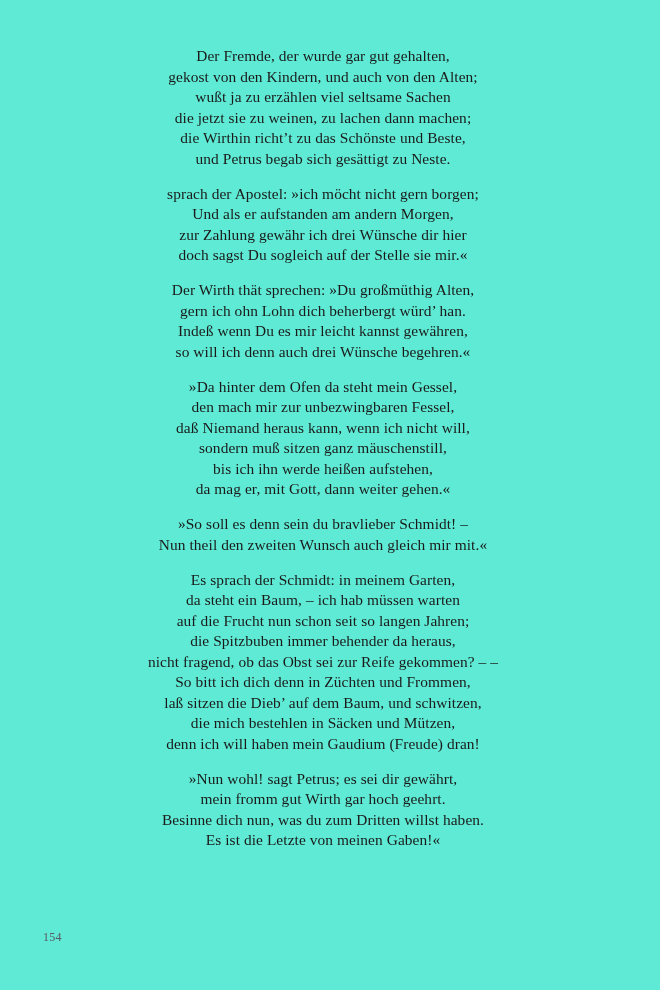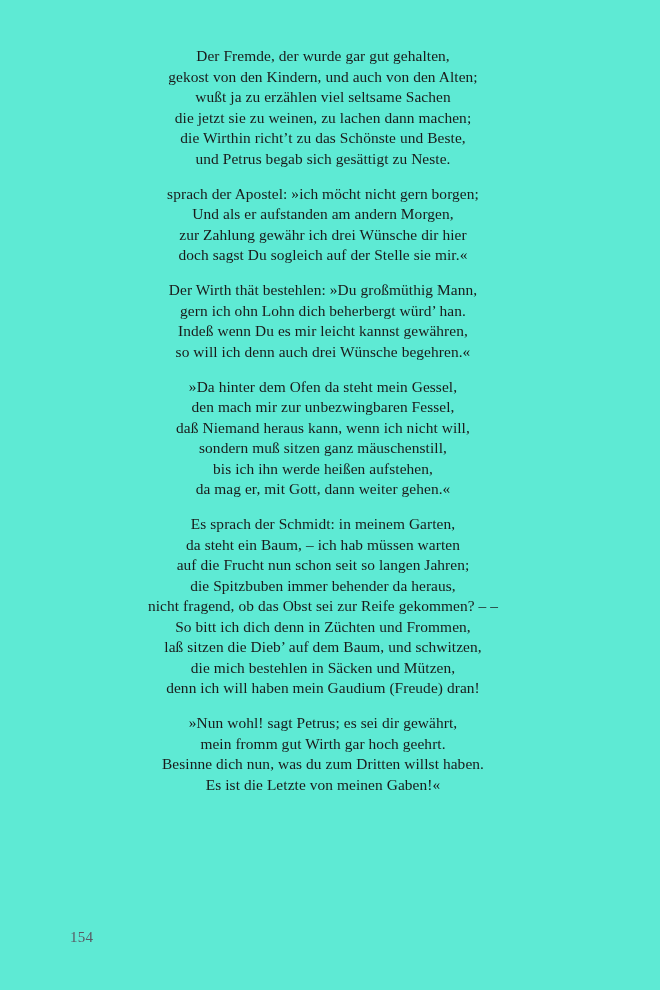--- a/index.html
+++ b/index.html
@@ -91,7 +91,7 @@
     </div>
 
     <div class="stanza">
-      <span class="line">Der Wirth thät bestehlen: »Du großmüthig Mann,</span>
+      <span class="line">Der Wirth thät sprechen: »Du großmüthig Alten,</span>
       <span class="line">gern ich ohn Lohn dich beherbergt würd’ han.</span>
       <span class="line">Indeß wenn Du es mir leicht kannst gewähren,</span>
       <span class="line">so will ich denn auch drei Wünsche begehren.«</span>

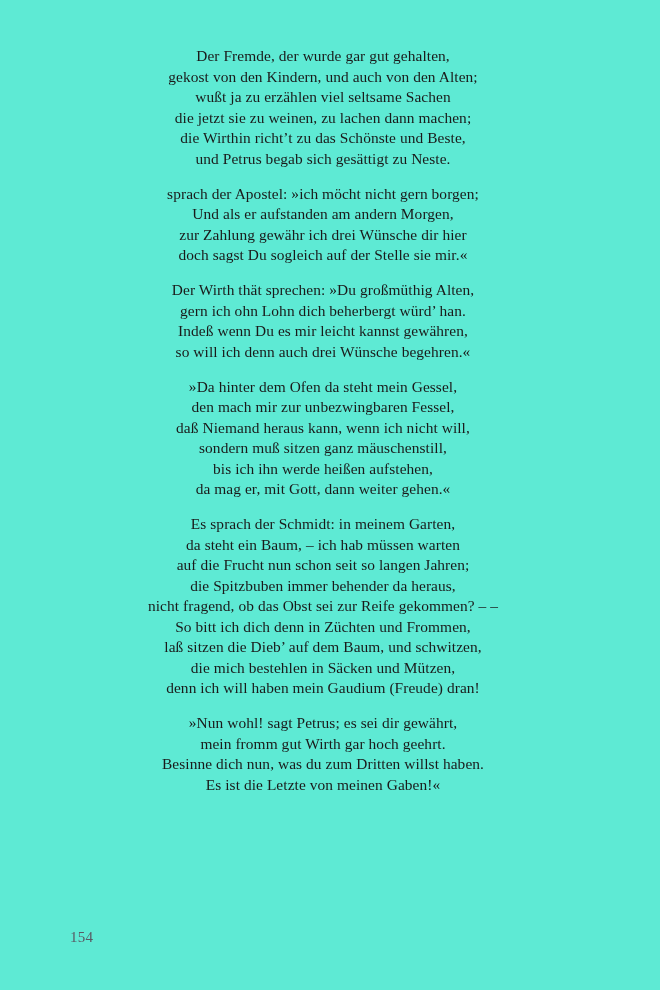--- a/index.html
+++ b/index.html
@@ -106,6 +106,10 @@
       <span class="line">da mag er, mit Gott, dann weiter gehen.«</span>
     </div>
 
+    <div class="stanza">
+      <span class="line">»So soll es denn sein du bravlieber Schmidt! –</span>
+      <span class="line">Nun theil den zweiten Wunsch auch gleich mir mit.«</span>
+    </div>
 
     <div class="stanza">
       <span class="line">Es sprach der Schmidt: in meinem Garten,</span>

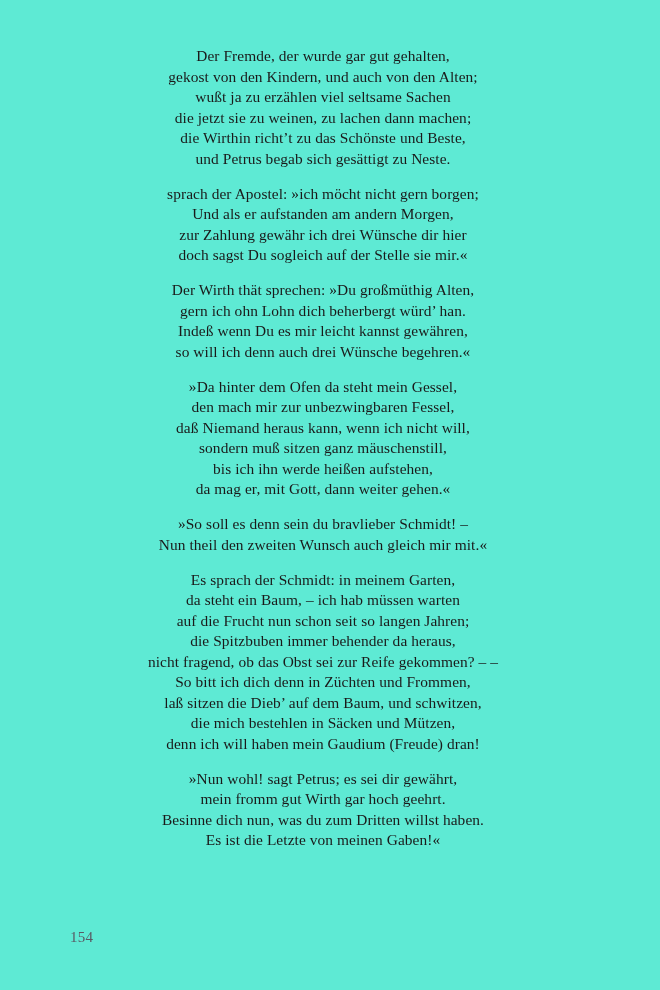--- a/index.html
+++ b/index.html
@@ -59,9 +59,9 @@
   
   .folio {
     position: absolute;
-    left: 70px;
+    left: 43px;
     top: 931px;
-    font-size: 15px;
+    font-size: 12px;
     line-height: 13px;
     color: #5a5a64;
     letter-spacing: 0.2px;

